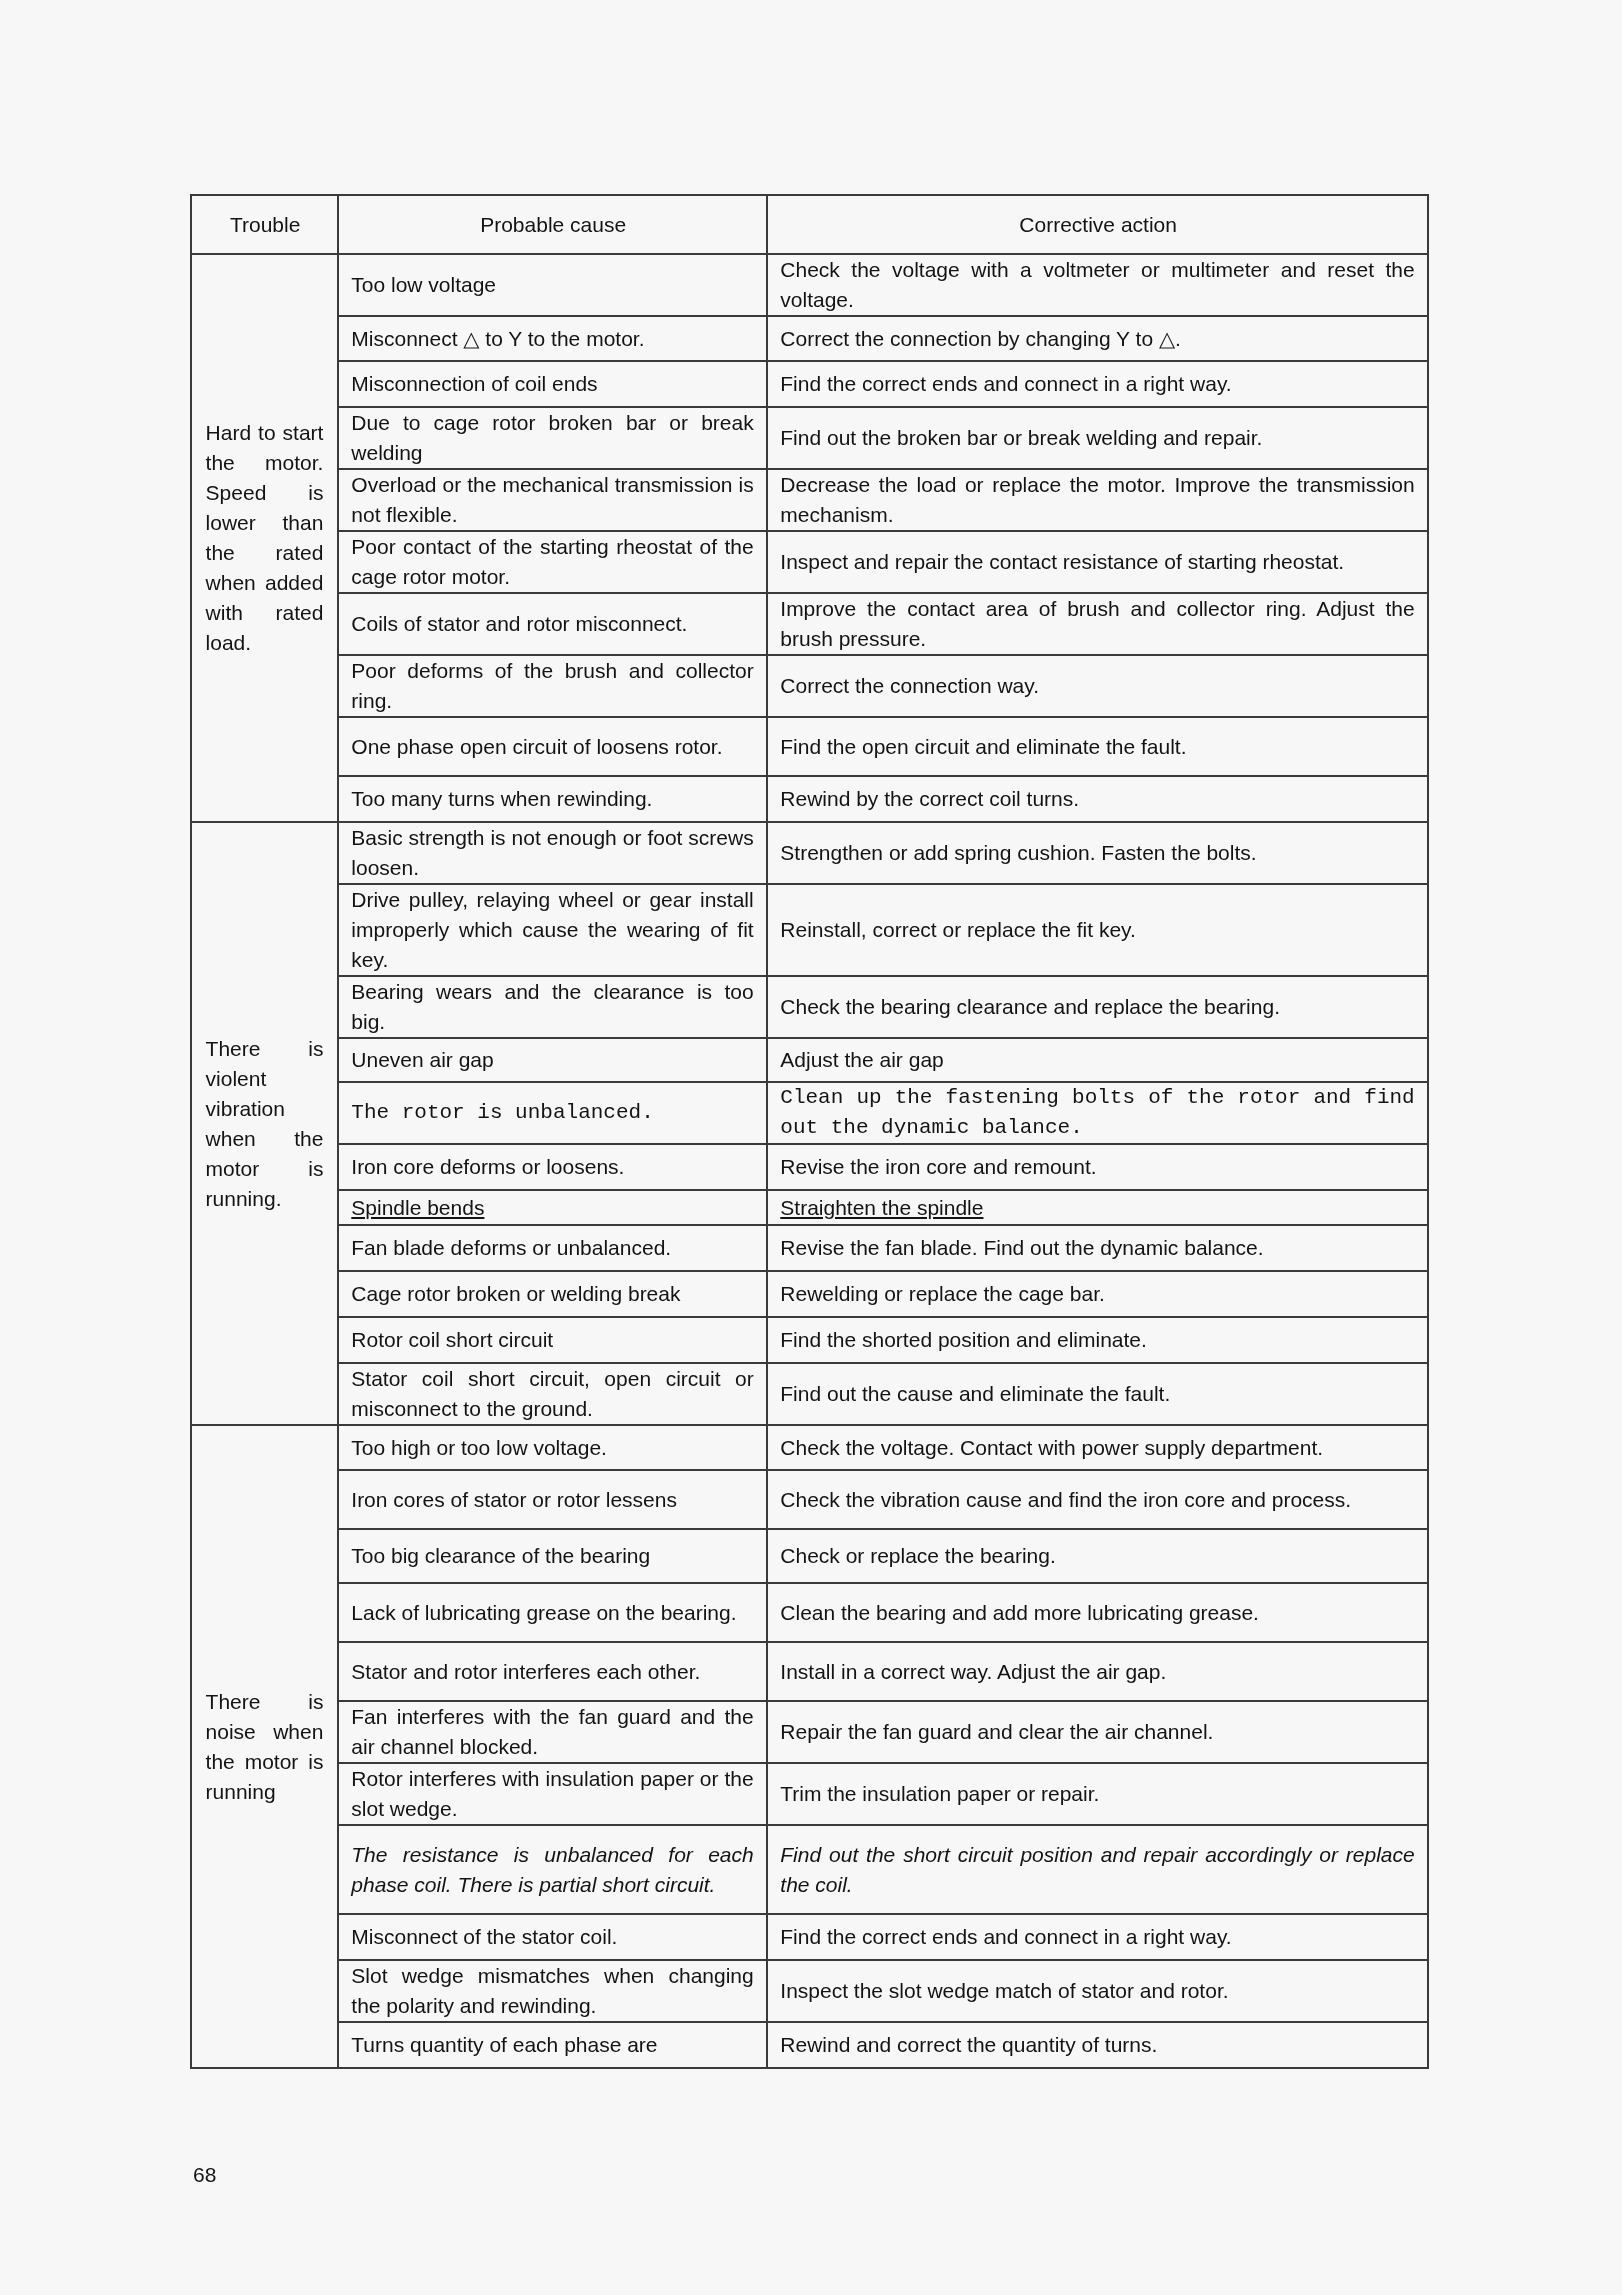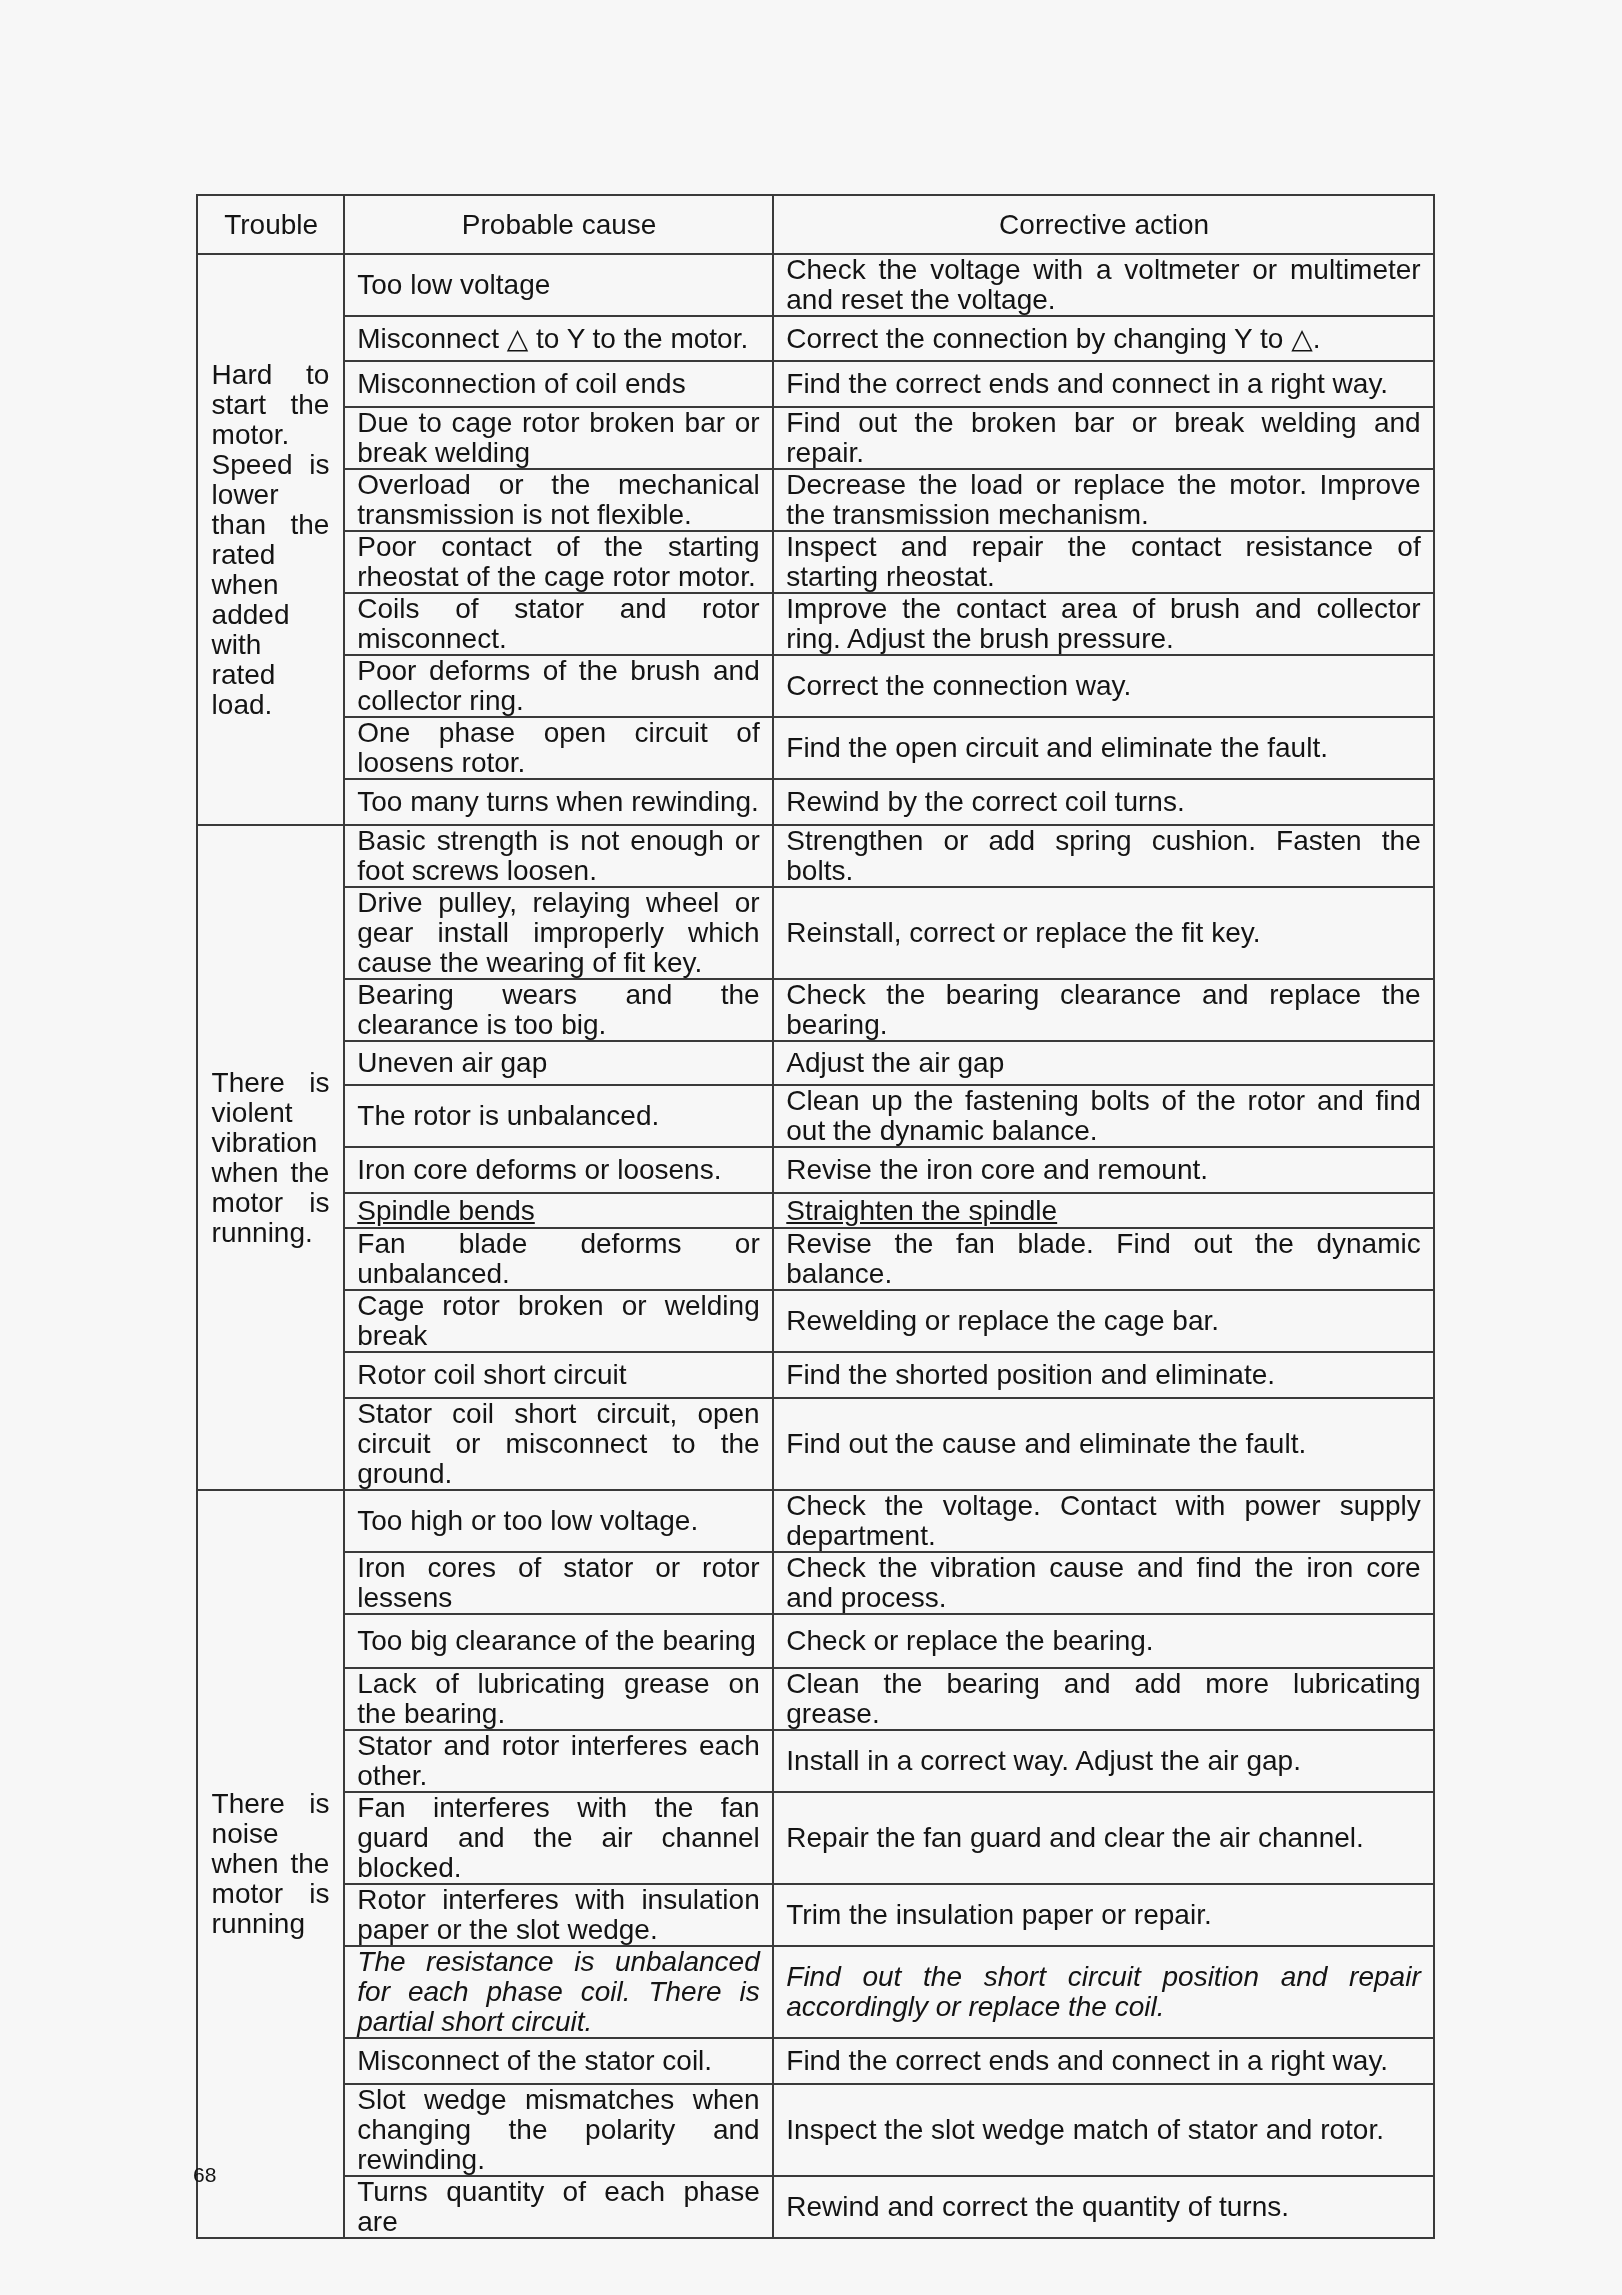--- a/index.html
+++ b/index.html
@@ -16,11 +16,11 @@
   }
   table.trouble {
     position: absolute;
-    left: 196px; top: 194px;
+    left: 190px; top: 194px;
     width: 1237px;
     border-collapse: collapse;
     table-layout: fixed;
-    font-size: 28px;
+    font-size: 21px;
     line-height: 30px;
   }
   table.trouble td, table.trouble th {

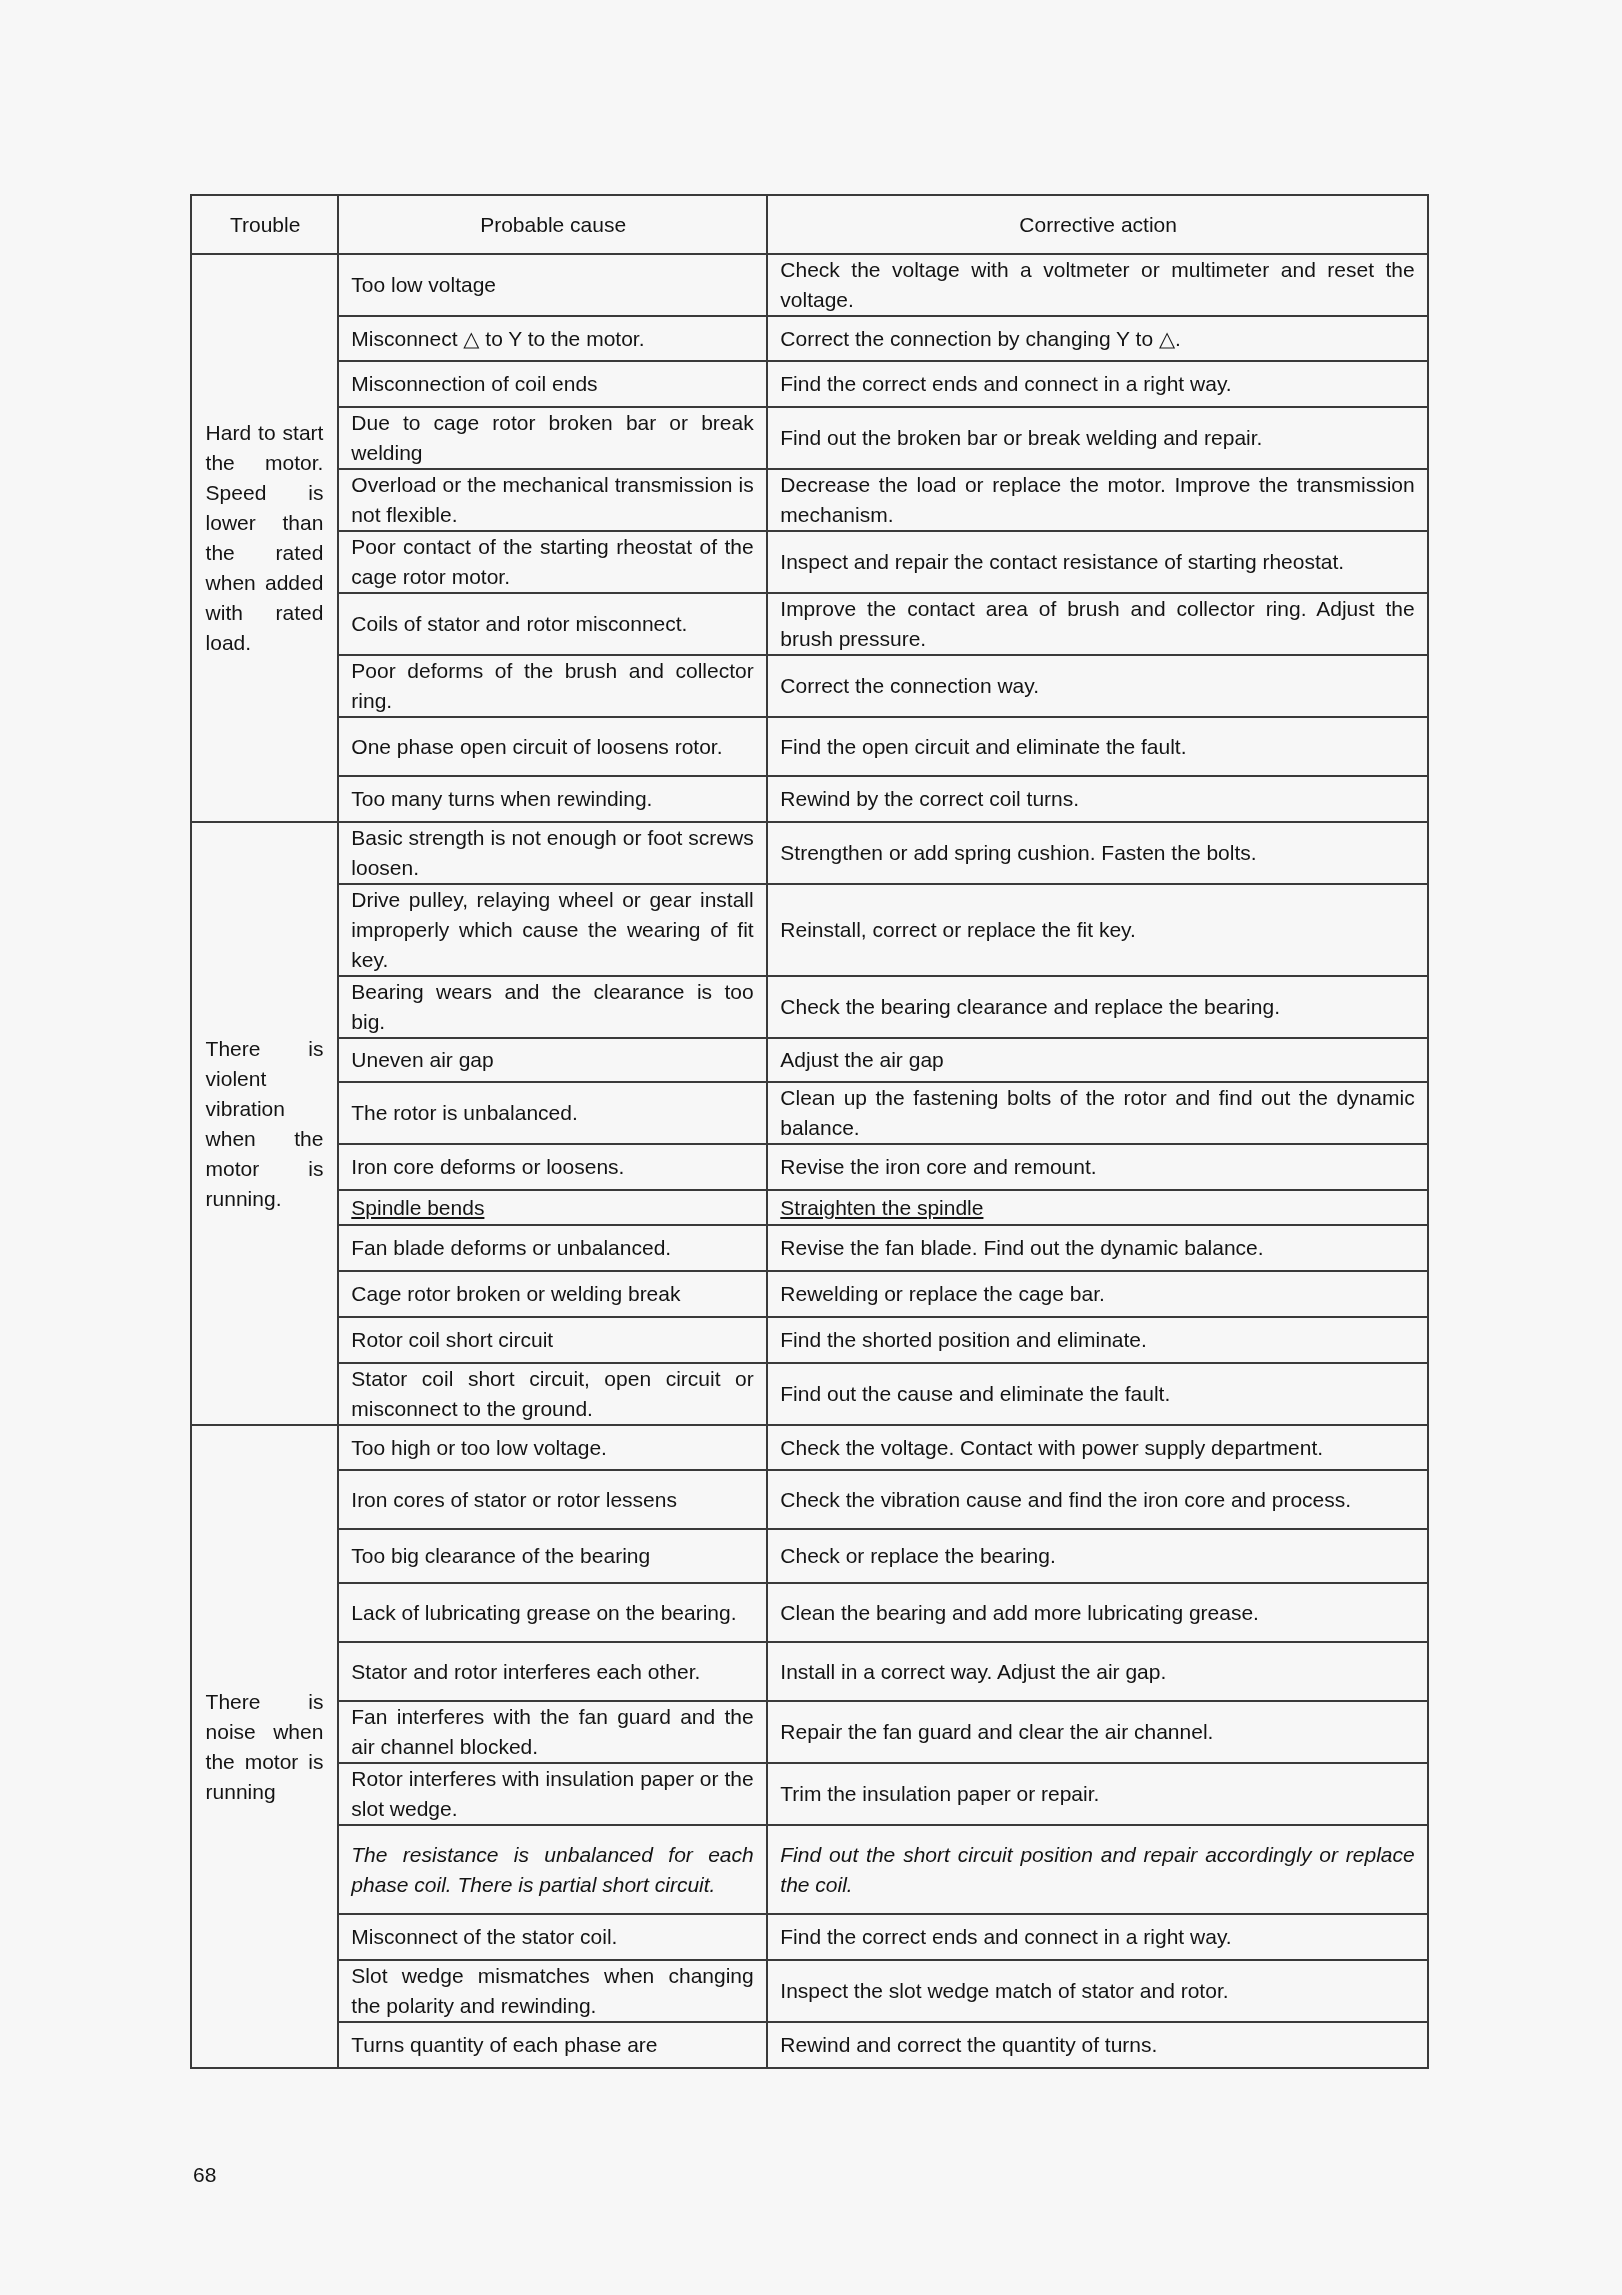--- a/index.html
+++ b/index.html
@@ -124,7 +124,7 @@
           <td class="c2">Uneven air gap</td>
           <td class="c3">Adjust the air gap</td>
         </tr>
-        <tr style="height: 60px;">
+        <tr style="height: 60px; font-family: Liberation Mono, monospace;">
           <td class="c2">The rotor is unbalanced.</td>
           <td class="c3">Clean up the fastening bolts of the rotor and find out the dynamic balance.</td>
         </tr>

